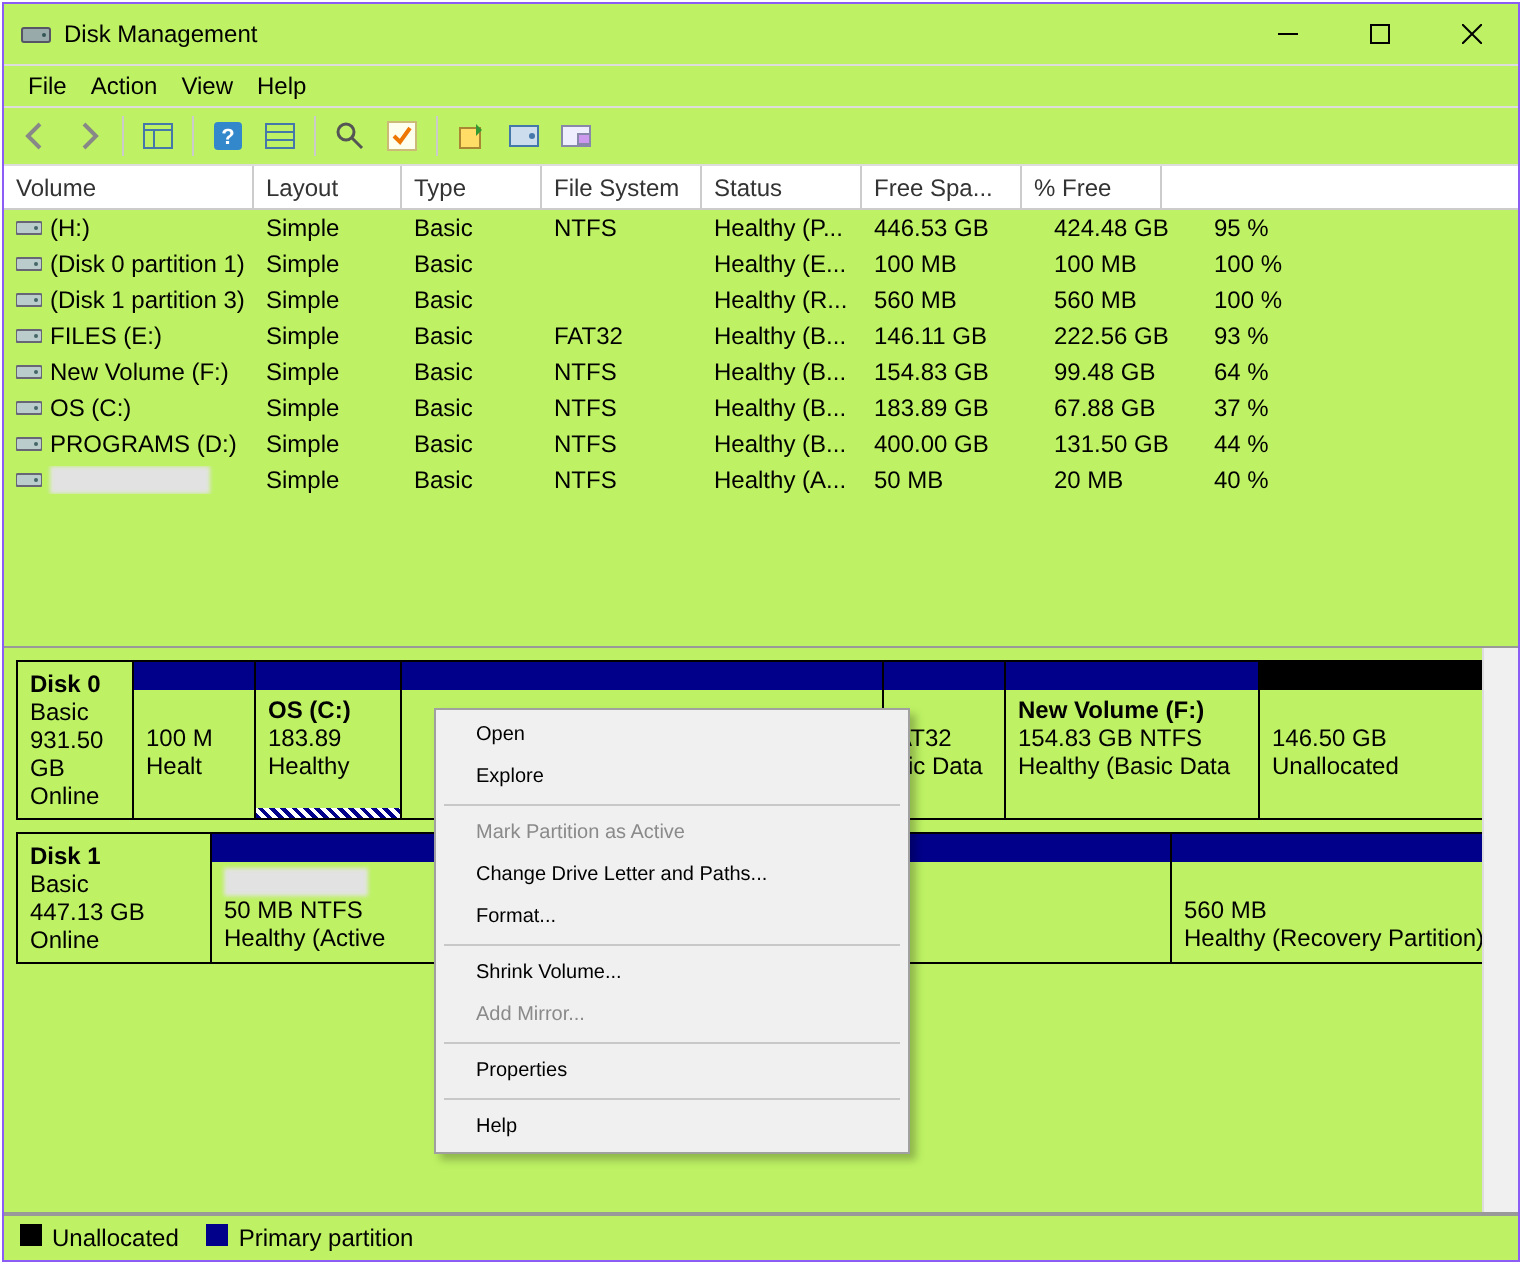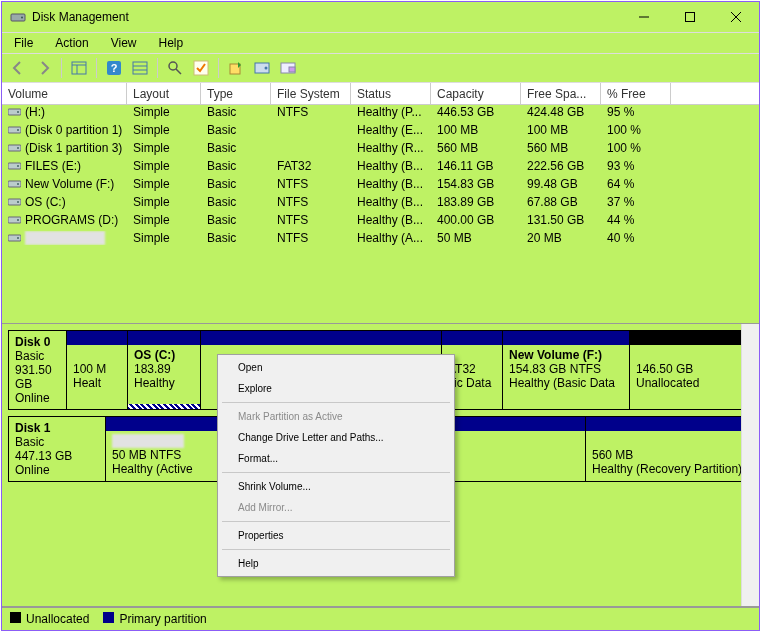--- a/index.html
+++ b/index.html
@@ -12,7 +12,7 @@
   .winbtn{width:46px;height:100%;display:flex;align-items:center;justify-content:center}
   .winbtn svg{width:10px;height:10px}
   
-  .menubar{height:20px;display:flex;align-items:center;padding:0 6px;gap:10px}
+  .menubar{height:20px;display:flex;align-items:center;padding:0 6px;gap:0}
   .menubar span{padding:2px 6px}
   
   .toolbar{height:28px;border-top:1px solid #ddd;border-bottom:1px solid #ddd;display:flex;align-items:center;padding:0 4px;gap:2px}

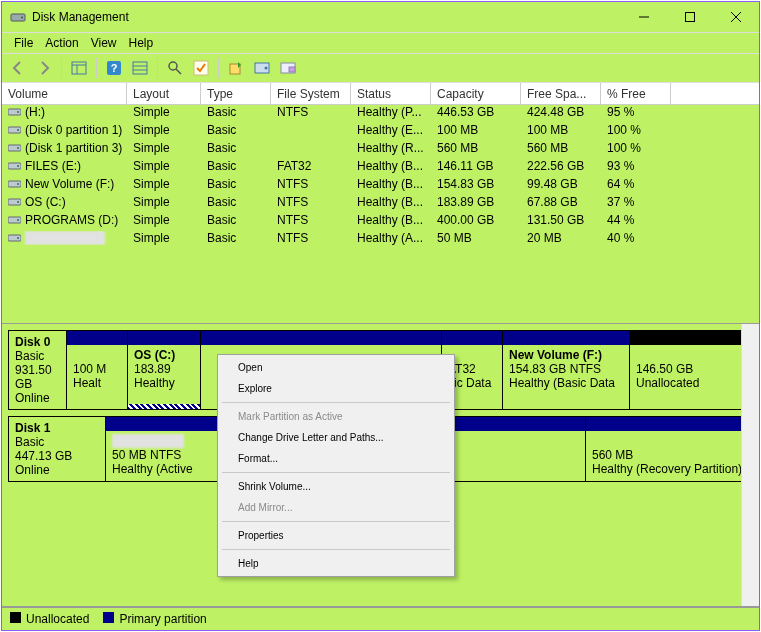--- a/index.html
+++ b/index.html
@@ -21,7 +21,7 @@
   .tsep{width:1px;height:20px;background:#ccc;margin:0 3px}
   
   .tablewrap{height:240px;border-bottom:1px solid #999;overflow:hidden;display:flex;flex-direction:column}
-  .thead,.trow{display:flex;align-items:flex-start}
+  .thead,.trow{display:flex;align-items:center}
   .thead{height:22px;background:#fff}
   .th{border-right:1px solid #ccc;border-bottom:1px solid #ccc;height:100%;display:flex;align-items:center;padding:0 6px;box-sizing:border-box;color:#333}
   .trow{height:18px}

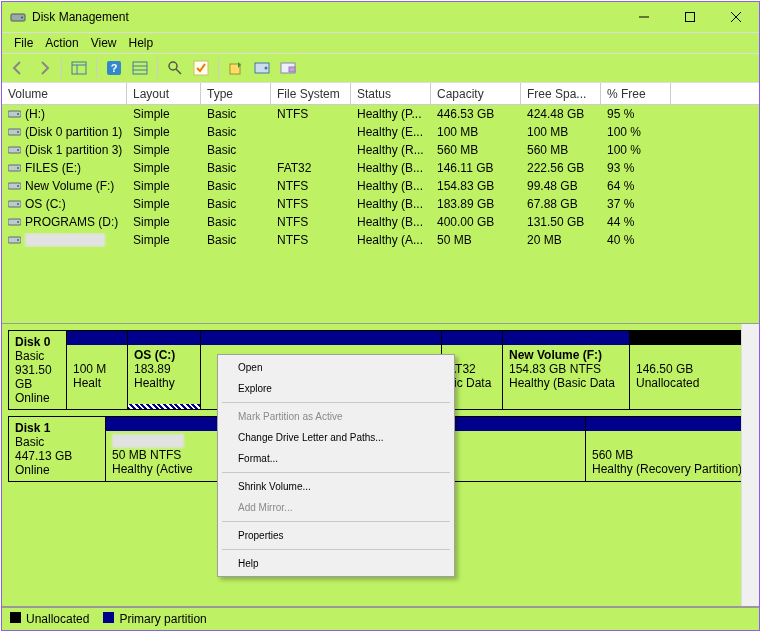--- a/index.html
+++ b/index.html
@@ -166,7 +166,6 @@
       <div class="th colT">Type</div>
       <div class="th colFS">File System</div>
       <div class="th colS">Status</div>
-      <div class="th colC">Capacity</div>
       <div class="th colF">Free Spa...</div>
       <div class="th colP">% Free</div>
       <div class="th colEnd"></div>

